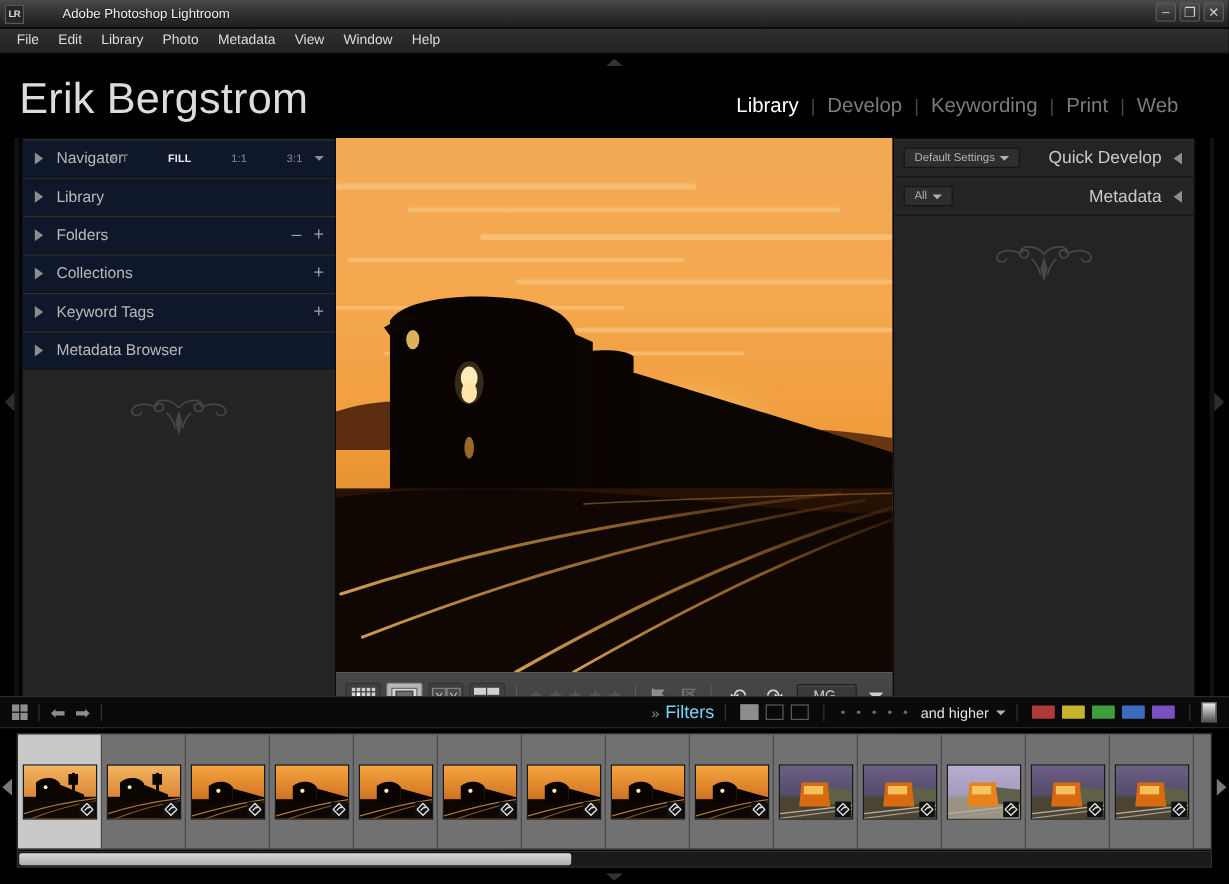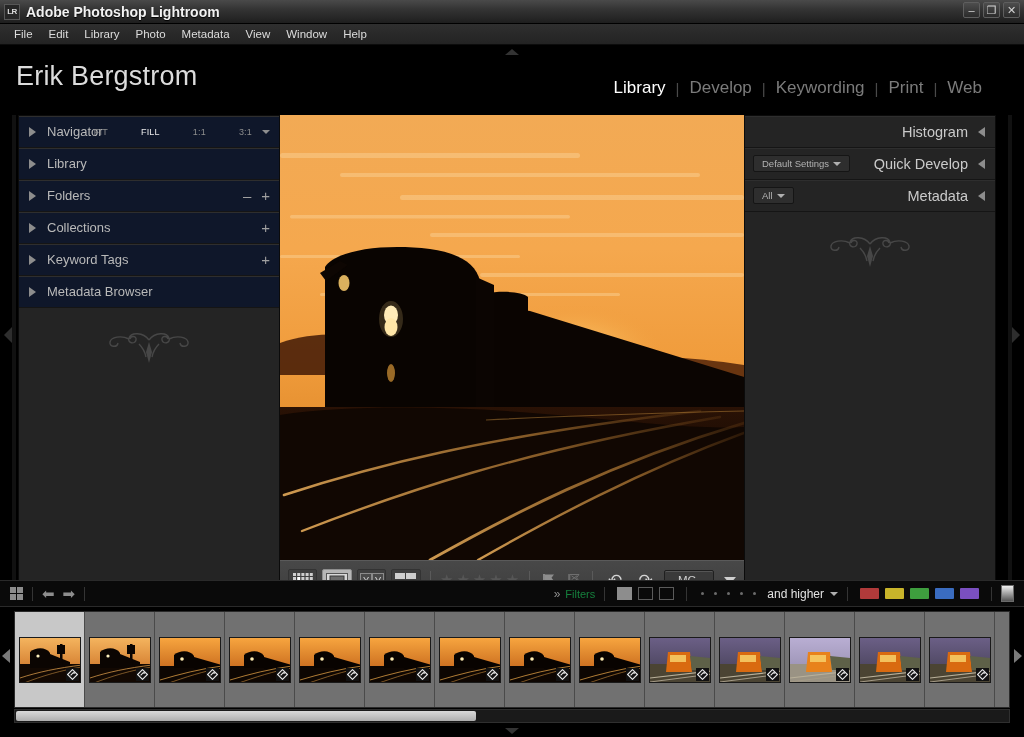--- a/index.html
+++ b/index.html
@@ -24,7 +24,7 @@
     font-size: 8px; font-weight: bold; line-height: 14px; text-align: center;
     letter-spacing: -.5px; margin-right: 6px;
   }
-  .title-text { color: #f2f2f2; font-size: 14px; font-weight: bold; text-shadow: 0 1px 1px #000; }
+  .title-text { color: #f2f2f2; font-size: 11px; font-weight: normal; text-shadow: 0 1px 1px #000; margin-left: 26px; }
   .win-btns { position: absolute; right: 4px; top: 2px; display: flex; gap: 3px; align-items: center; }
   .win-btn {
     width: 17px; height: 16px; color: #d2d2d2; font-size: 11px;

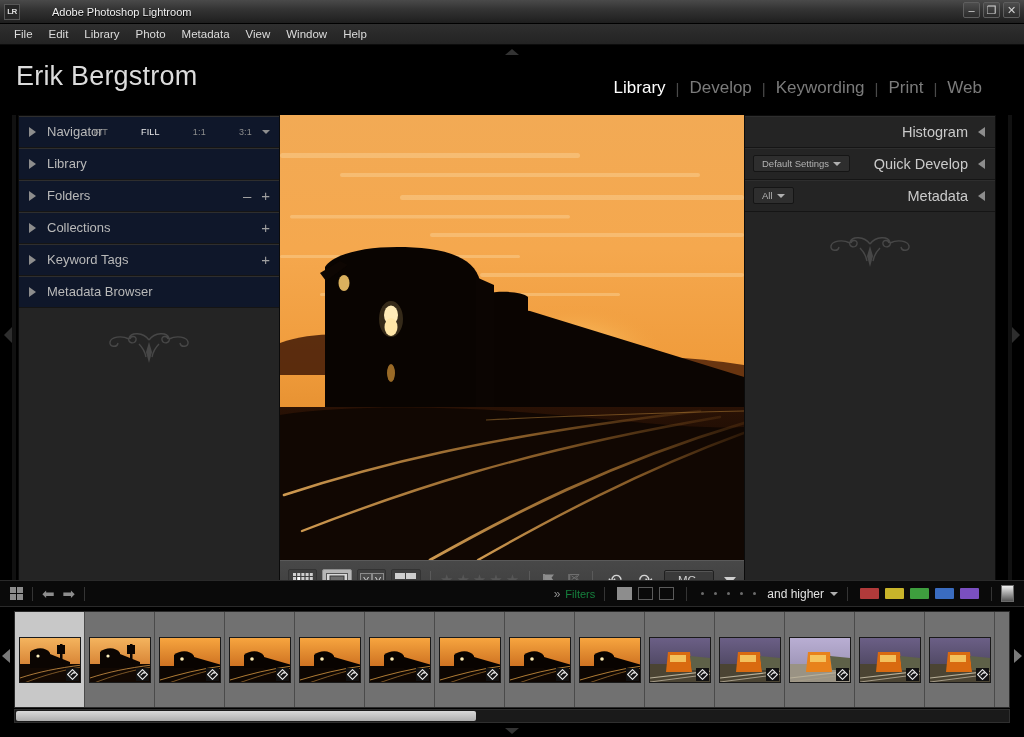--- a/index.html
+++ b/index.html
@@ -47,7 +47,7 @@
 
   
   .topbar { position: absolute; left: 0; top: 0; width: 1024px; height: 70px; background: #000; }
-  .identity { position: absolute; left: 16px; top: 16px; color: #dcdcdc; font-size: 27px; font-weight: 300; letter-spacing: .2px; }
+  .identity { position: absolute; left: 16px; top: 16px; color: #dcdcdc; font-size: 36px; font-weight: 300; letter-spacing: .2px; }
   .modules { position: absolute; right: 32px; top: 33px; display: flex; align-items: center; gap: 0; }
   .module { color: #7b7b7b; font-size: 17px; padding: 0 10px; cursor: default; }
   .module.active { color: #ffffff; }

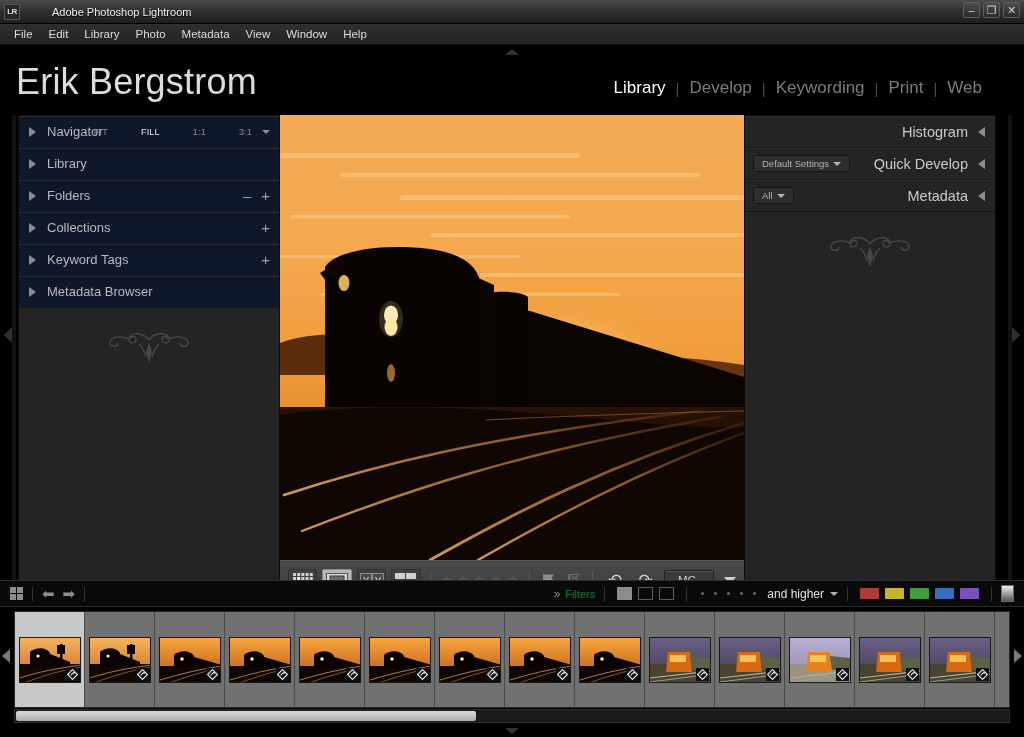--- a/index.html
+++ b/index.html
@@ -76,7 +76,7 @@
   .panel-label { color: #b9b9b9; font-size: 13px; }
   .panel-right { position: absolute; right: 9px; display: flex; align-items: center; gap: 10px; }
   .nav-zoom { color: #8e8e8e; font-size: 9px; letter-spacing: .2px; margin-left: 23px; }
-  .nav-zoom.on { color: #e9e9e9; font-weight: normal; }
+  .nav-zoom.on { color: #e9e9e9; font-weight: bold; }
   .nav-caret { width:0;height:0;border-left:4px solid transparent;border-right:4px solid transparent;border-top:4px solid #8e8e8e; }
   .plus-min { color: #a0a0a0; font-size: 15px; line-height: 10px; }
   .panel-filler { flex: 1; position: relative; background: #242424; }

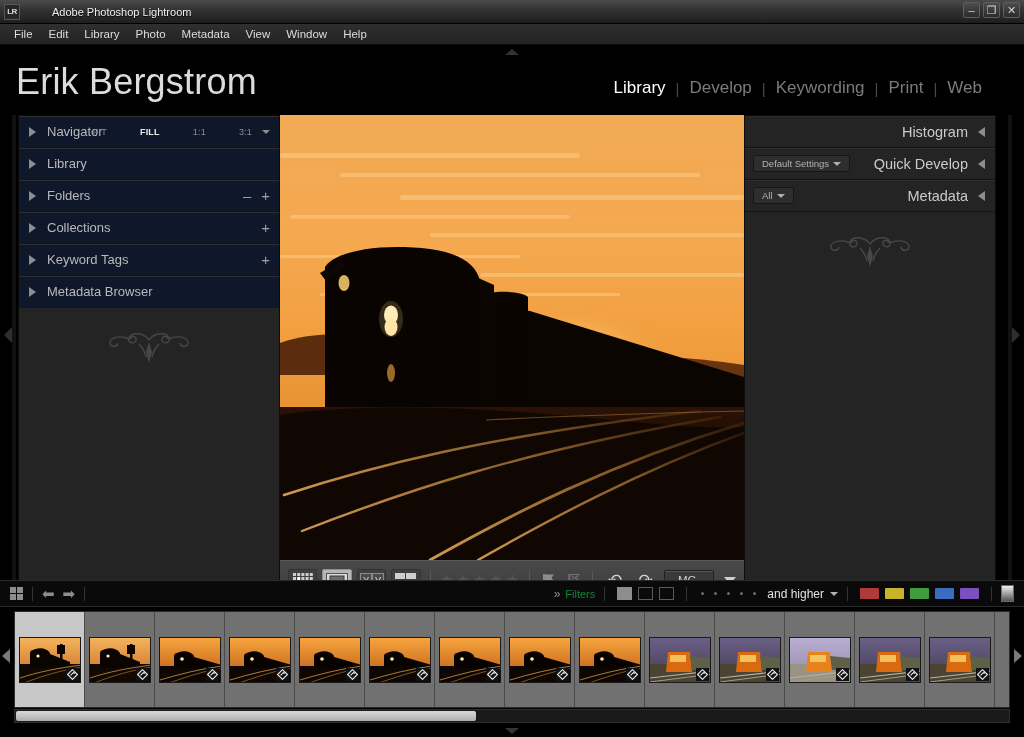--- a/index.html
+++ b/index.html
@@ -523,10 +523,6 @@
 
     <div class="right-panel">
 
-      <div class="rp-row">
-        <div class="rp-label">Histogram</div>
-        <div class="tri-left"></div>
-      </div>
 
       <div class="rp-row">
         <div class="rp-sub">

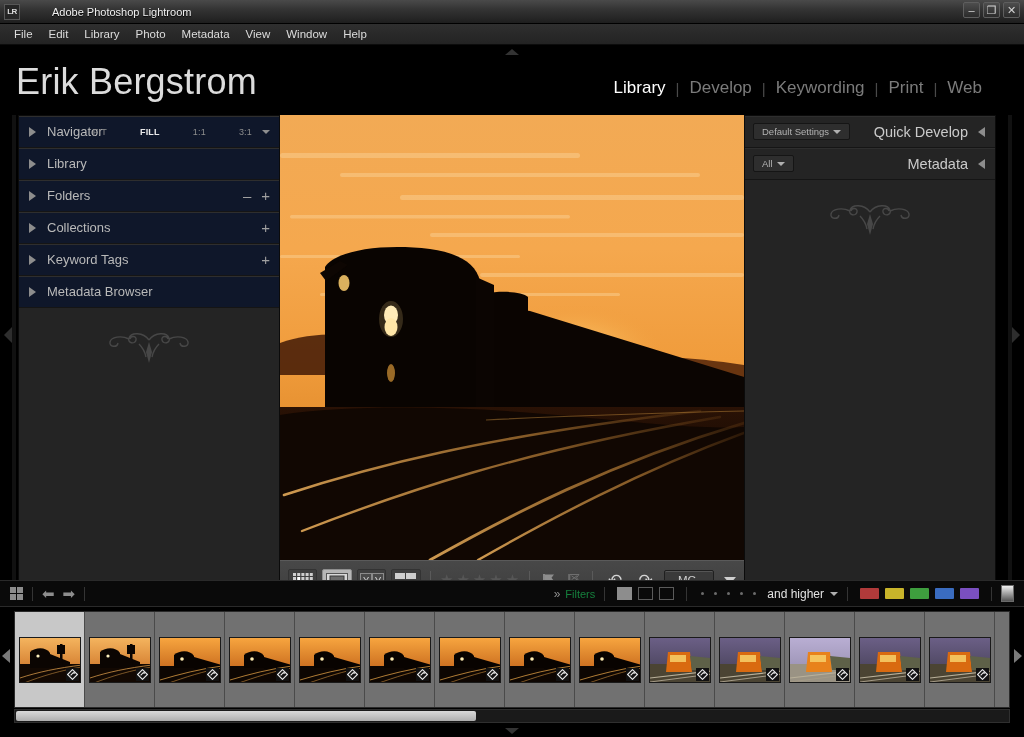--- a/index.html
+++ b/index.html
@@ -180,7 +180,7 @@
   .arrow-l, .arrow-r { color: #8d8d8d; font-size: 15px; }
   .crumb { color: #c8c8c8; font-size: 12.5px; margin-left: 4px; }
   .crumb b { color: #ffffff; font-weight: bold; }
-  .filters-label { color: #15803d; font-size: 11px; }
+  .filters-label { color: #7dd3fc; font-size: 15px; }
   .chev2 { color: #8d8d8d; font-size: 12px; margin-right: 5px; }
   .flag-mini { width: 15px; height: 13px; border: 1px solid #5b5b5b; margin: 0 3px; }
   .flag-mini.filled { background: #8d8d8d; border-color: #8d8d8d; }

